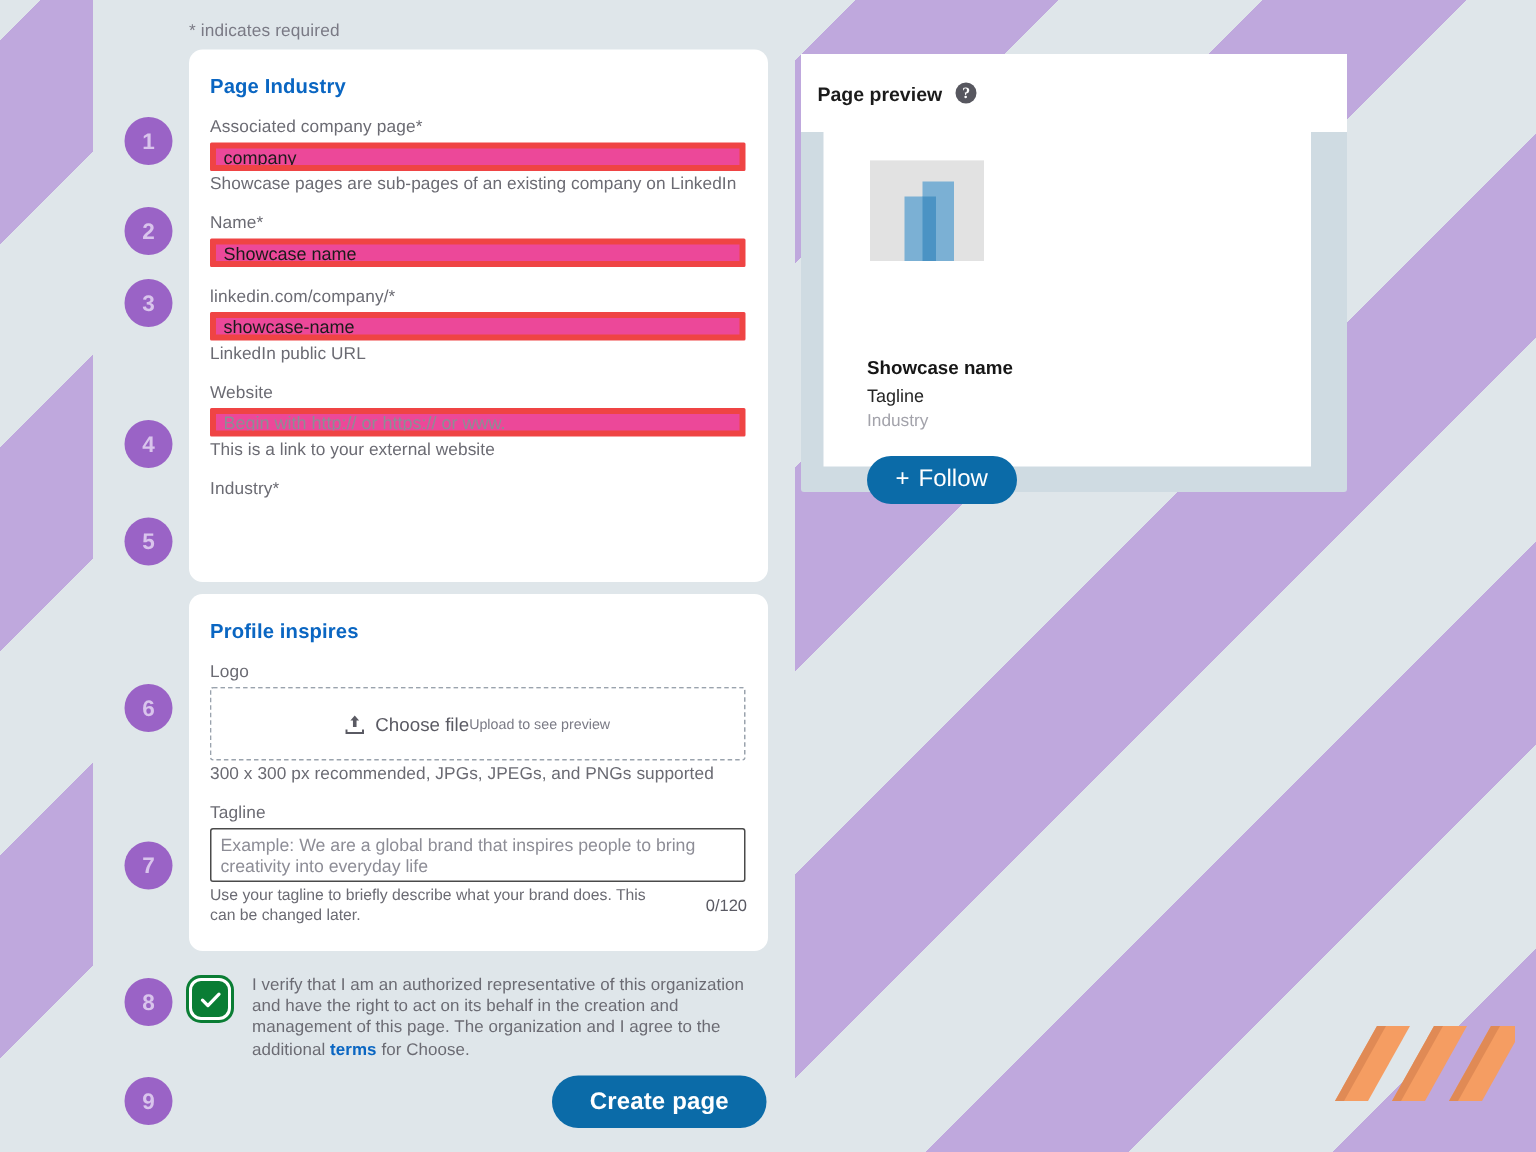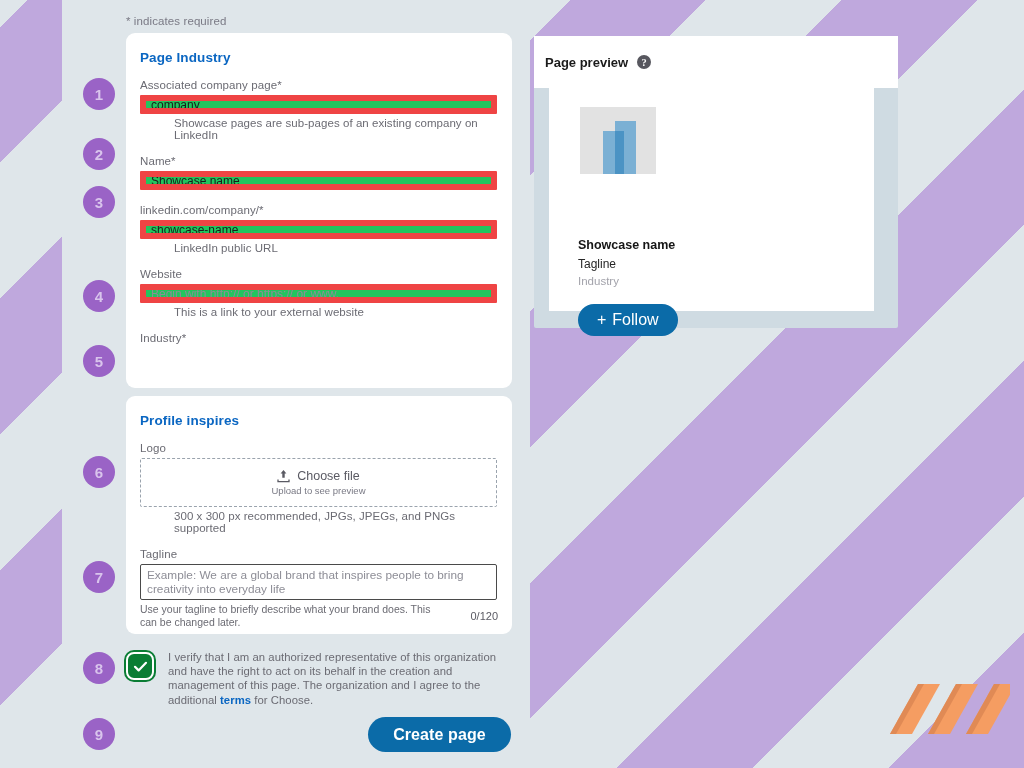--- a/index.html
+++ b/index.html
@@ -85,9 +85,9 @@
     display: block;
     width: 357px;
     height: 19px;
-    border: 6px solid #ef4444;
+    border: 4px solid #ef4444;
     border-radius: 1px;
-    background: #22c55e;
+    background: #ec4899;
     font-family: "Liberation Sans", sans-serif;
     font-size: 12px;
     color: #1b1b1b;

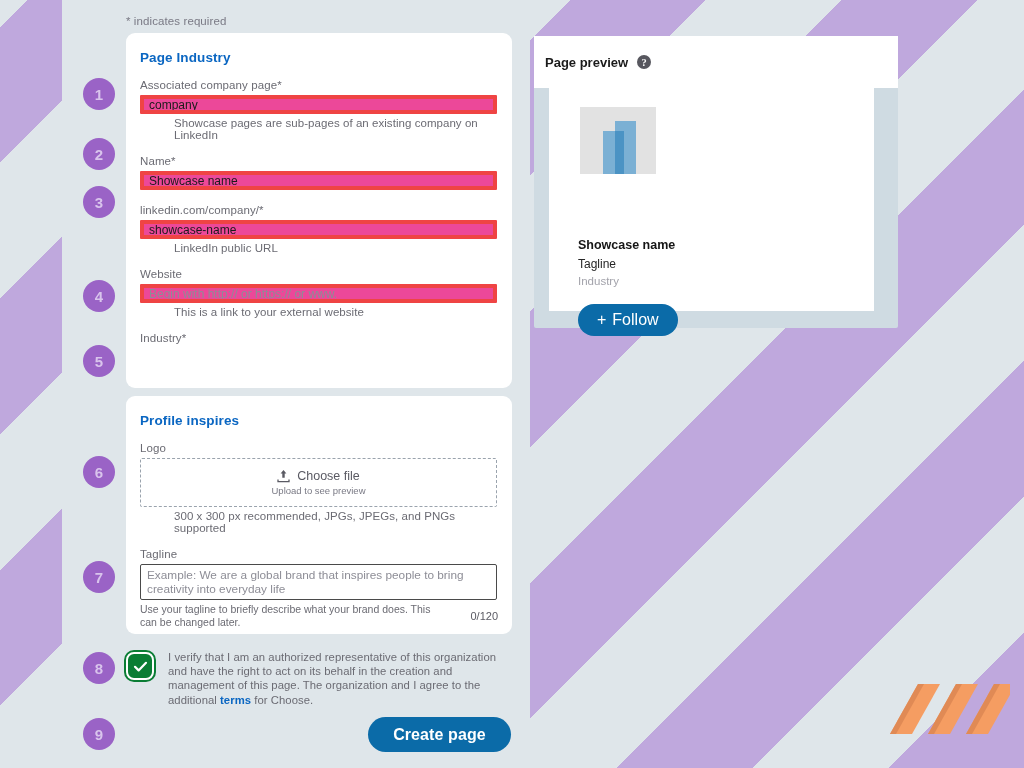--- a/index.html
+++ b/index.html
@@ -100,7 +100,6 @@
     color: #6b6b73;
     margin-top: 3px;
     letter-spacing: .05px;
-    margin-left: 34px;
   }
 
   

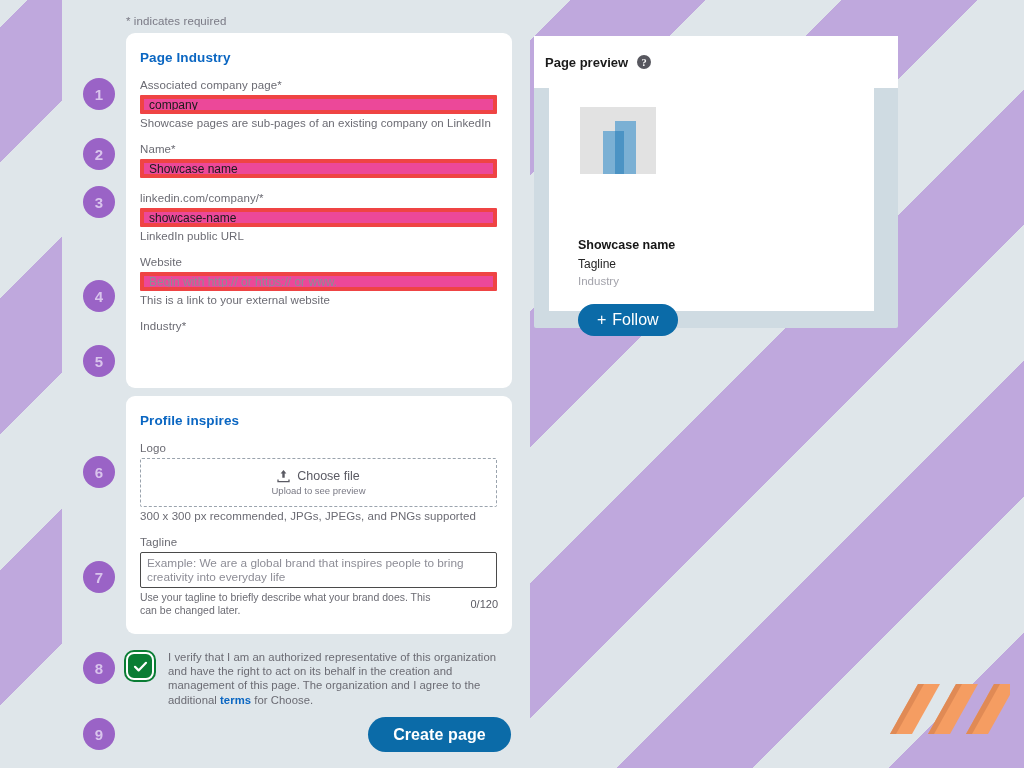--- a/index.html
+++ b/index.html
@@ -113,7 +113,7 @@
     border: 1px dashed #9aa3ad;
     border-radius: 2px;
     display: flex;
-    flex-direction: column;
+    flex-direction: row;
     align-items: center;
     justify-content: center;
     background: #ffffff;

